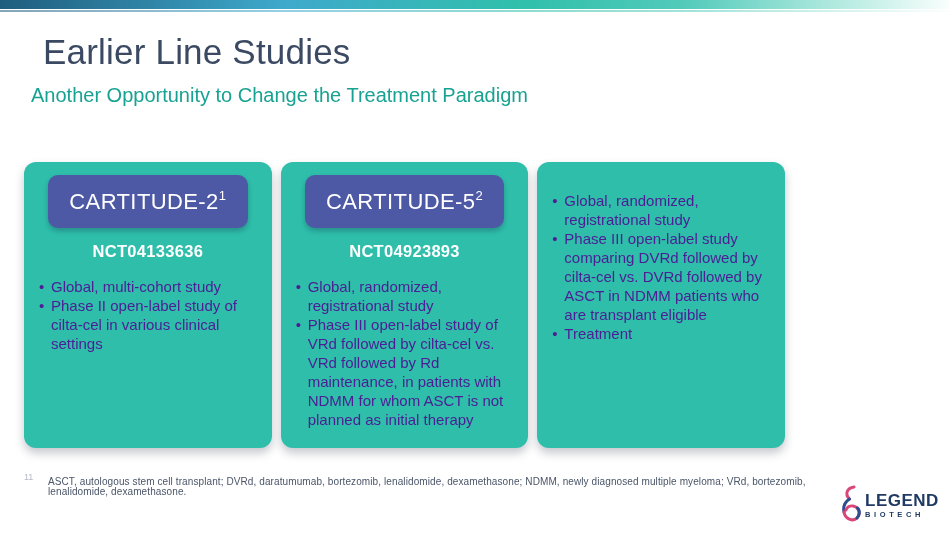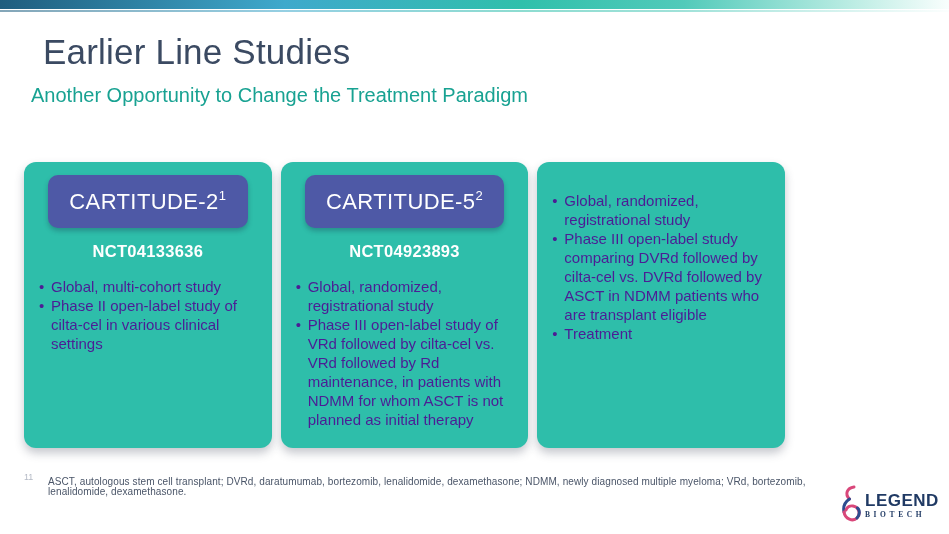--- a/index.html
+++ b/index.html
@@ -68,7 +68,7 @@
     font-size:17px;font-weight:bold;color:#203A64;letter-spacing:.5px;line-height:17px;
   }
   .logo-biotech{
-    font-size:7.5px;font-weight:bold;color:#203A64;letter-spacing:3.6px;margin-top:2px;line-height:8px;font-family:Liberation Serif, serif;
+    font-size:7.5px;font-weight:bold;color:#203A64;letter-spacing:3.6px;margin-top:2px;line-height:8px;
   }
 </style>
 </head>

